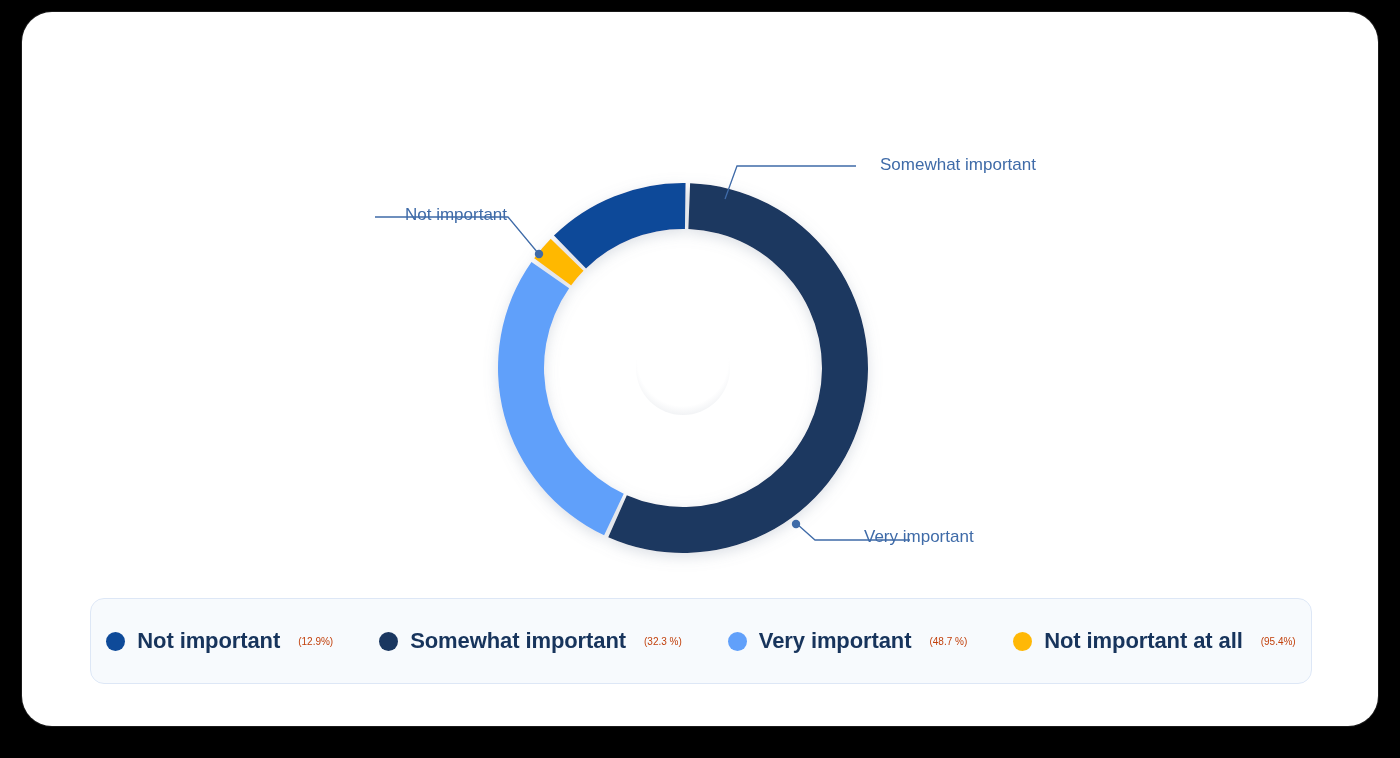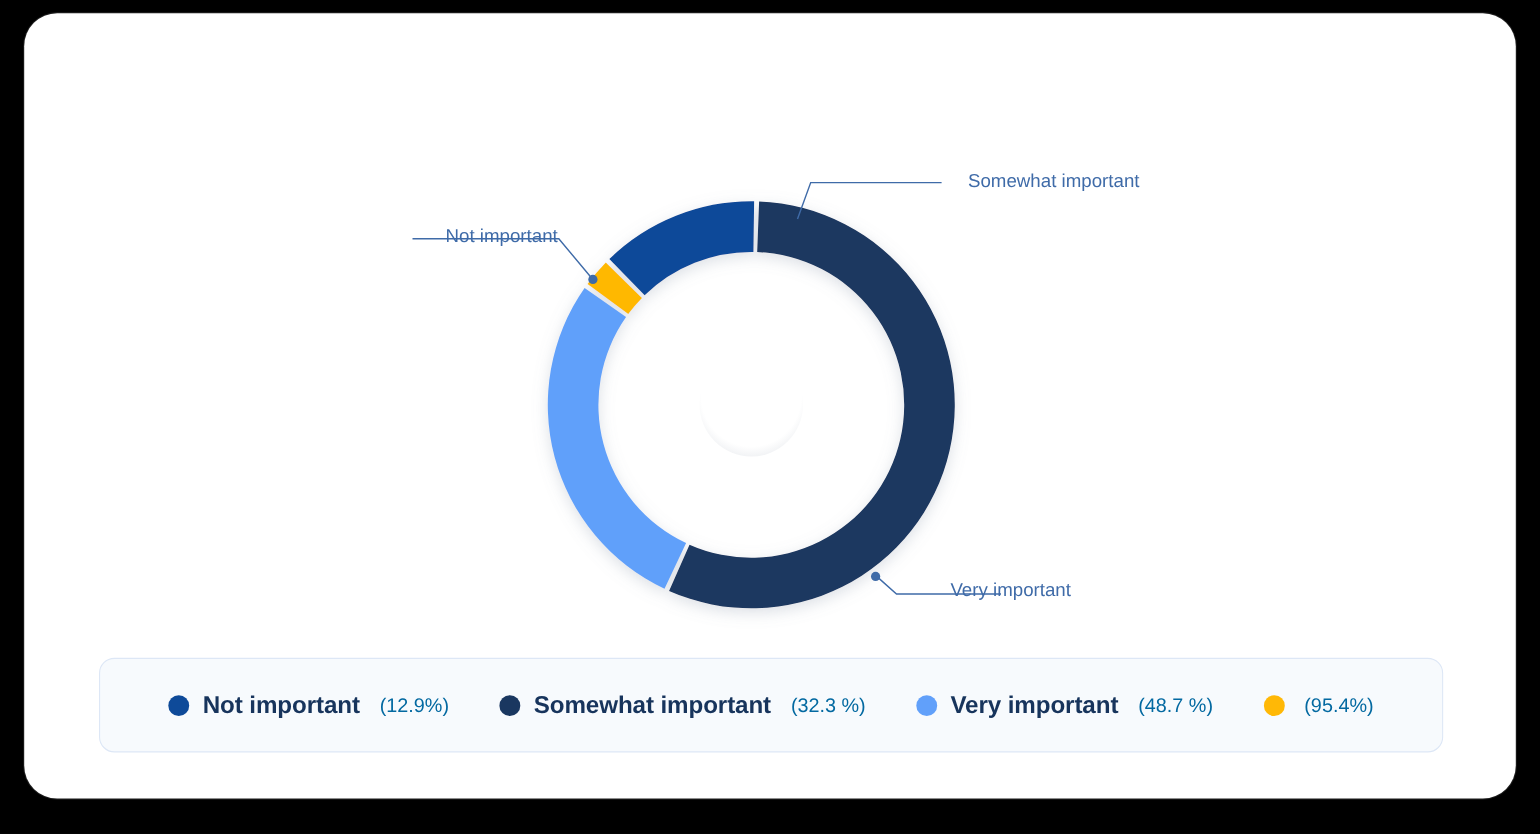--- a/index.html
+++ b/index.html
@@ -99,9 +99,9 @@
   }
   .legend-pct {
     font-family: "Liberation Sans", sans-serif;
-    font-size: 18px;
+    font-size: 10px;
     font-weight: normal;
-    color: #0369a1;
+    color: #c2410c;
     margin-left: 6px;
   }
 </style>

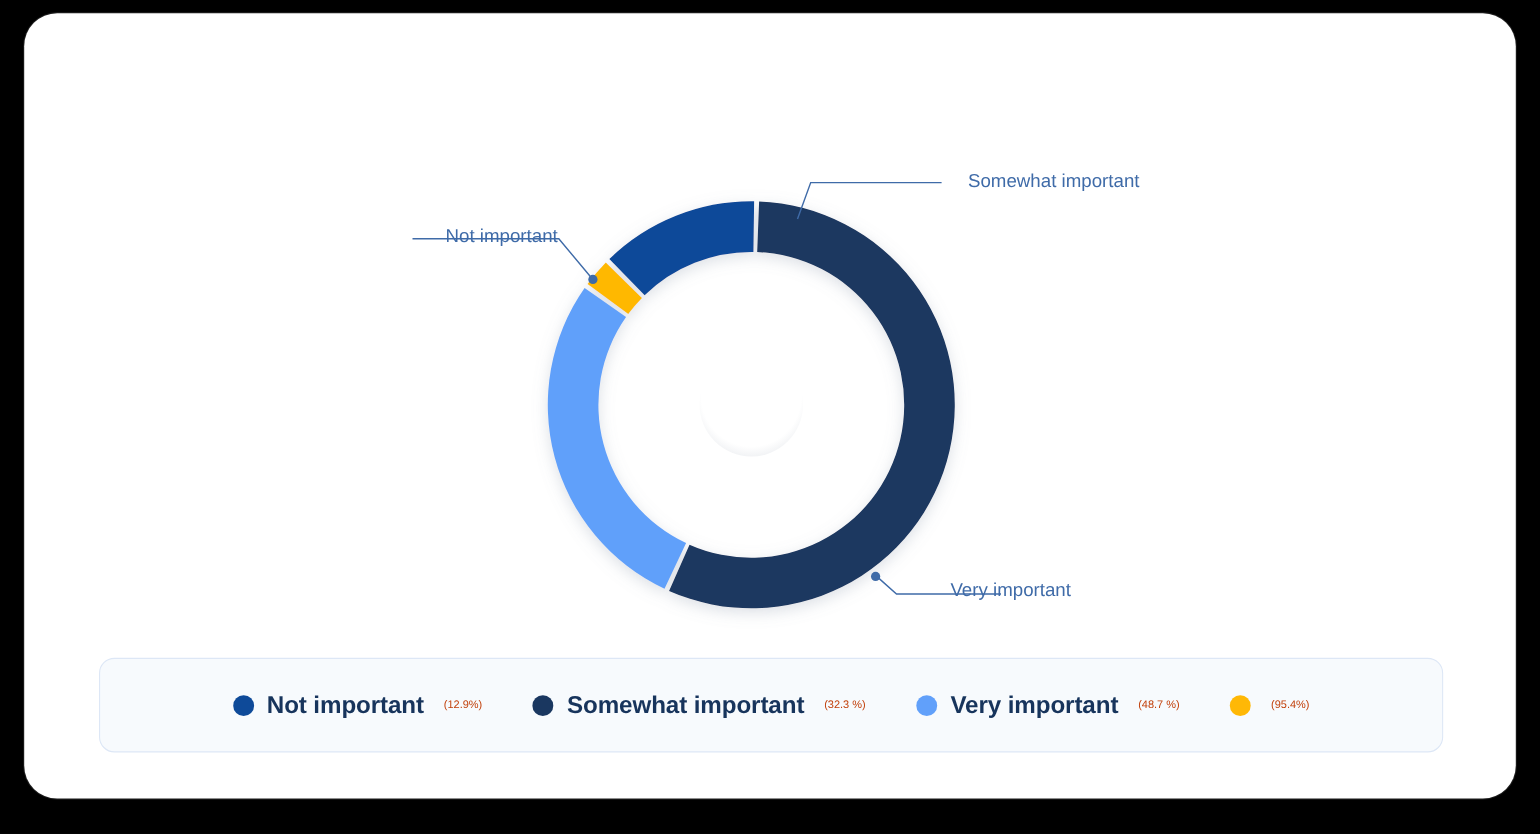--- a/index.html
+++ b/index.html
@@ -180,6 +180,7 @@
 
       <div class="legend-item">
         <span class="legend-dot" style="background:#FFB806"></span>
+        <span class="legend-label">Not important at all</span>
         <span class="legend-pct">(95.4%)</span>
       </div>
 

